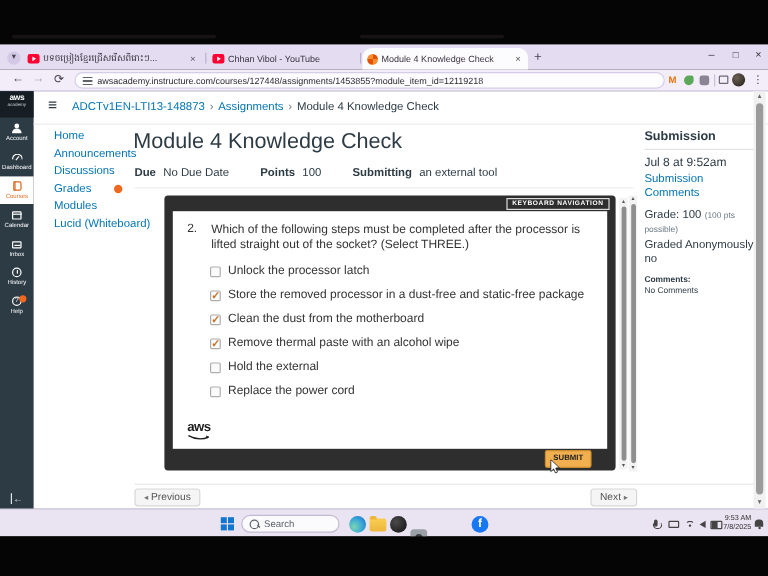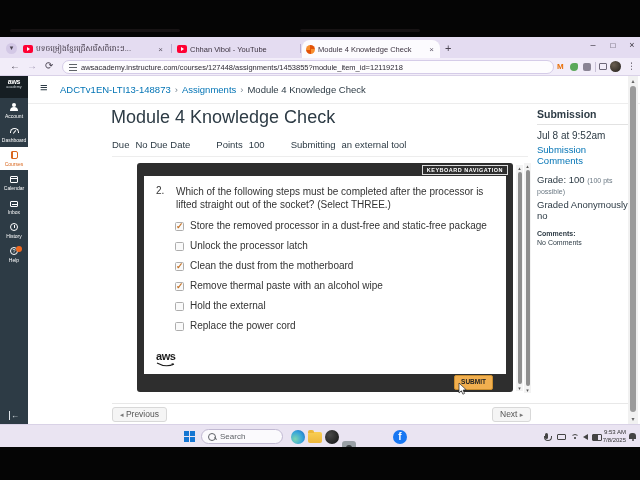--- a/index.html
+++ b/index.html
@@ -288,6 +288,17 @@
   </div>
   <div class="abs" id="header-divider"></div>
 
+  <div class="abs" id="coursenav">
+    <div class="cn-item">Home</div>
+    <div class="cn-item">Announcements</div>
+    <div class="cn-item">Discussions</div>
+    <div class="cn-item">
+      <span>Grades</span>
+      <span class="cn-badge"></span>
+    </div>
+    <div class="cn-item">Modules</div>
+    <div class="cn-item">Lucid (Whiteboard)</div>
+  </div>
 
   <div class="abs" id="asg-title">Module 4 Knowledge Check</div>
   <div class="abs" id="asg-meta">

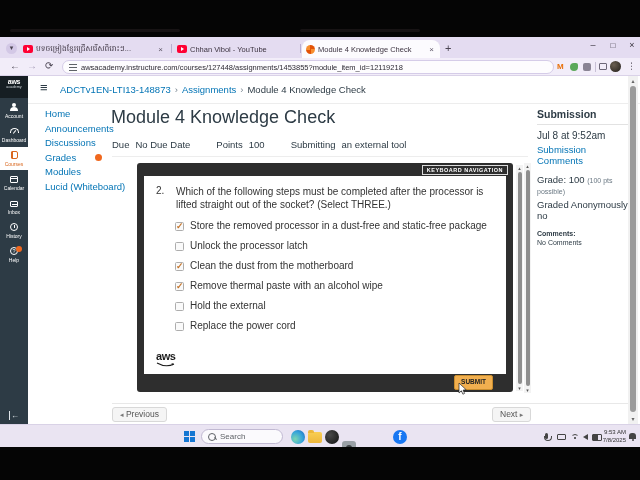--- a/index.html
+++ b/index.html
@@ -92,7 +92,7 @@
   
   #asg-title{left:111px;top:107px;font-size:18px;color:#2D3B45;font-weight:400;}
   #asg-meta{left:112px;top:139px;font-size:9.5px;color:#2D3B45;display:flex;gap:6px;white-space:nowrap;}
-  .meta-label{font-weight:normal;}
+  .meta-label{font-weight:bold;}
   .meta-gap{width:14px;}
   #meta-divider{left:112px;top:156px;width:416px;height:1px;background:#EDEDED;}
 

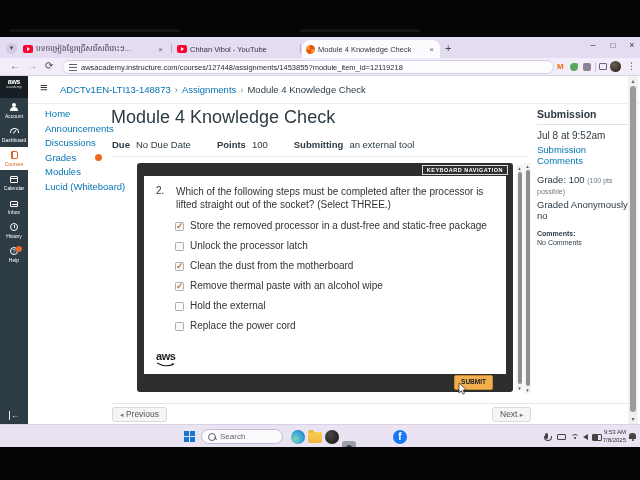--- a/index.html
+++ b/index.html
@@ -322,12 +322,12 @@
       </div>
       <div id="q-options">
         <div class="opt">
+          <span class="checkbox"></span>
+          <span class="opt-label">Unlock the processor latch</span>
+        </div>
+        <div class="opt">
           <span class="checkbox checked"></span>
           <span class="opt-label">Store the removed processor in a dust-free and static-free package</span>
-        </div>
-        <div class="opt">
-          <span class="checkbox"></span>
-          <span class="opt-label">Unlock the processor latch</span>
         </div>
         <div class="opt">
           <span class="checkbox checked"></span>

